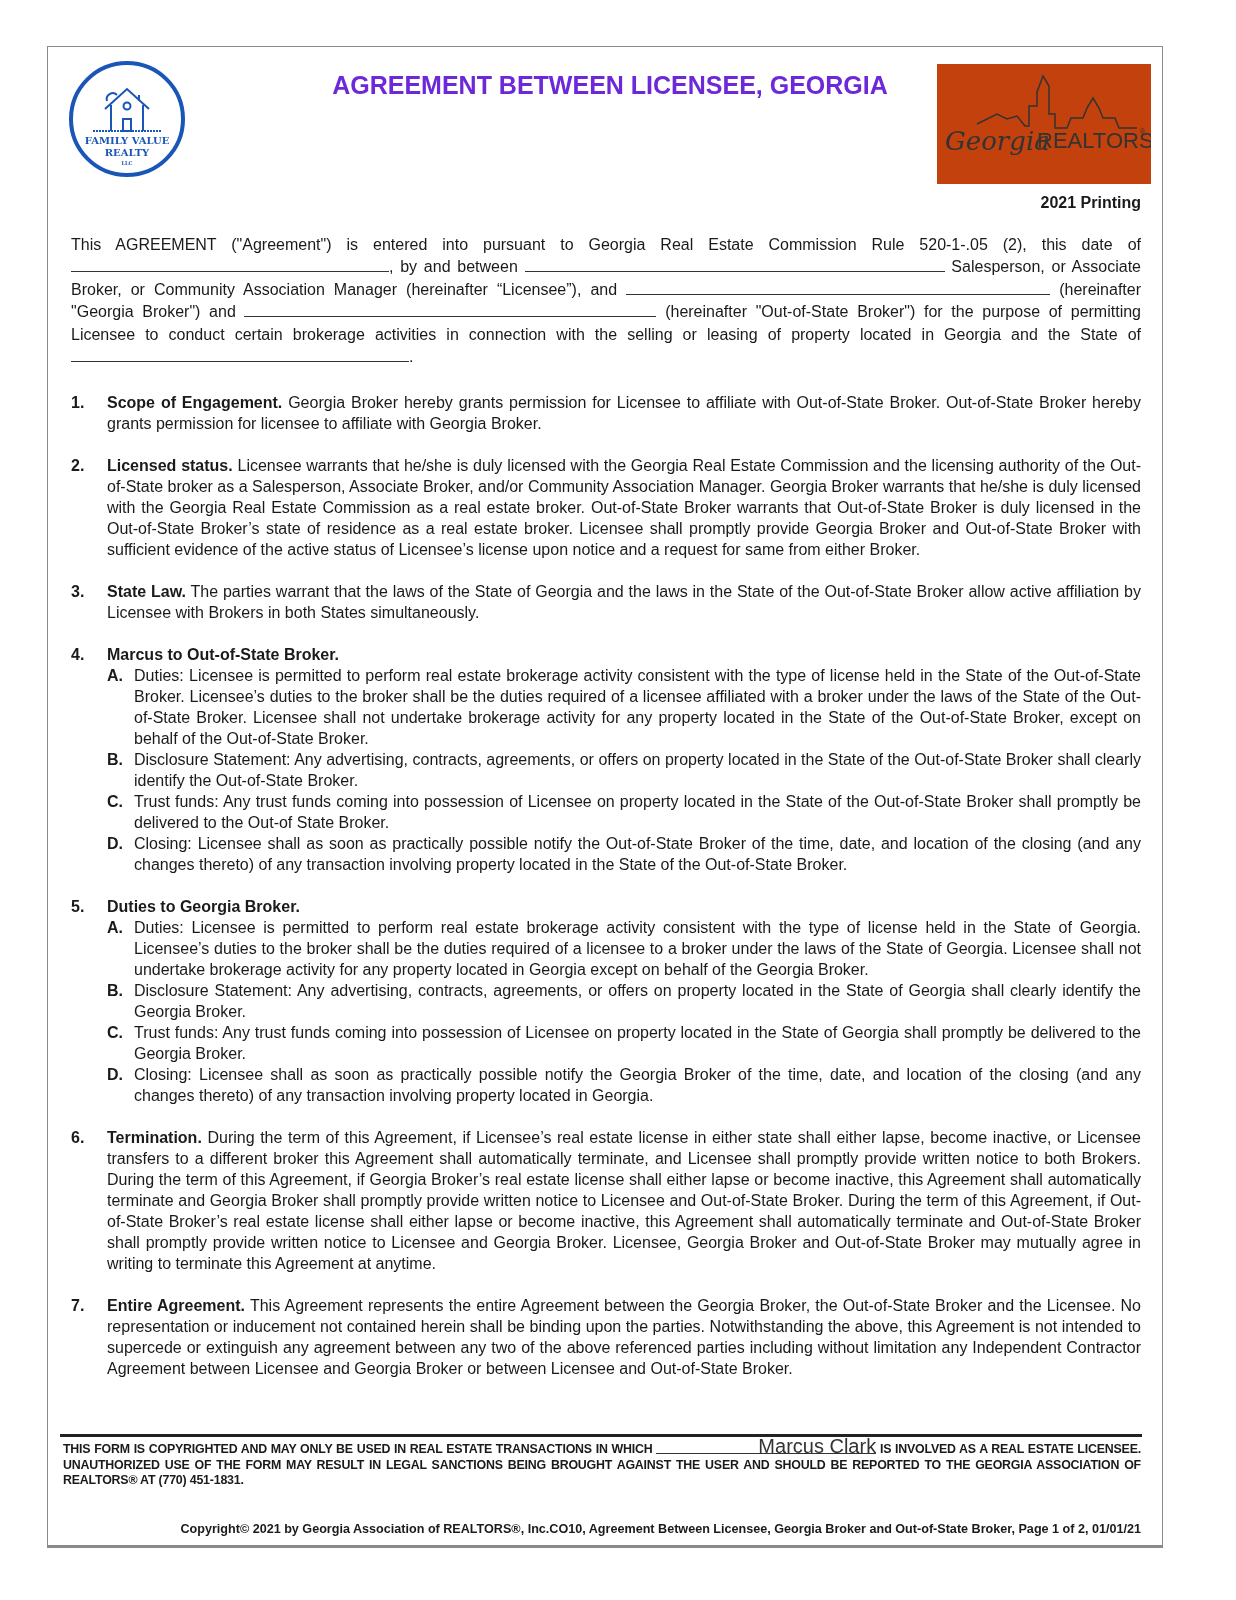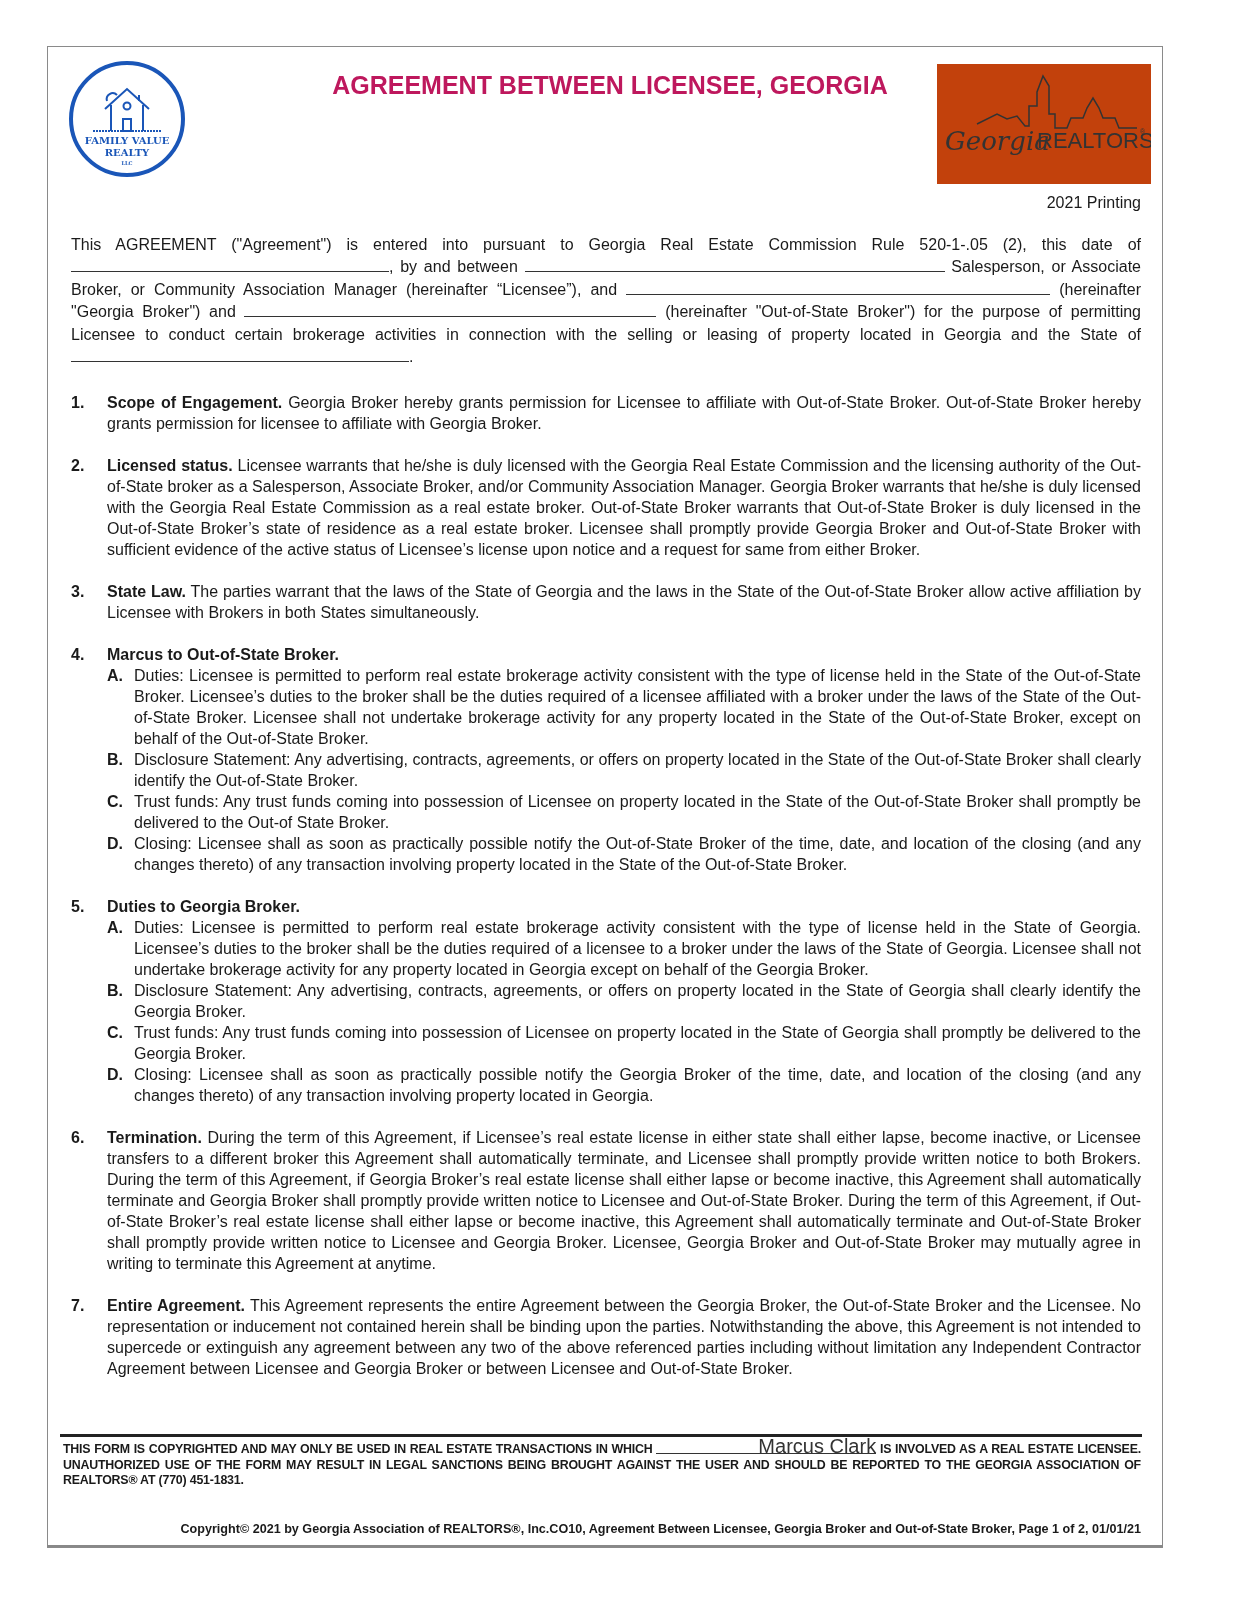--- a/index.html
+++ b/index.html
@@ -12,7 +12,7 @@
   .logo-right { position: absolute; left: 937px; top: 64px; width: 214px; height: 120px; background: #c2410c; }
   .title {
     position: absolute; left: 260px; top: 70px; width: 700px; text-align: center;
-    font-weight: bold; font-size: 25px; line-height: 31px; color: #be185d;
+    font-weight: bold; font-size: 25px; line-height: 31px; color: #6d28d9;
   }
   .printing { position: absolute; right: 95px; top: 194px; font-weight: normal; font-size: 16px; }
   .intro {

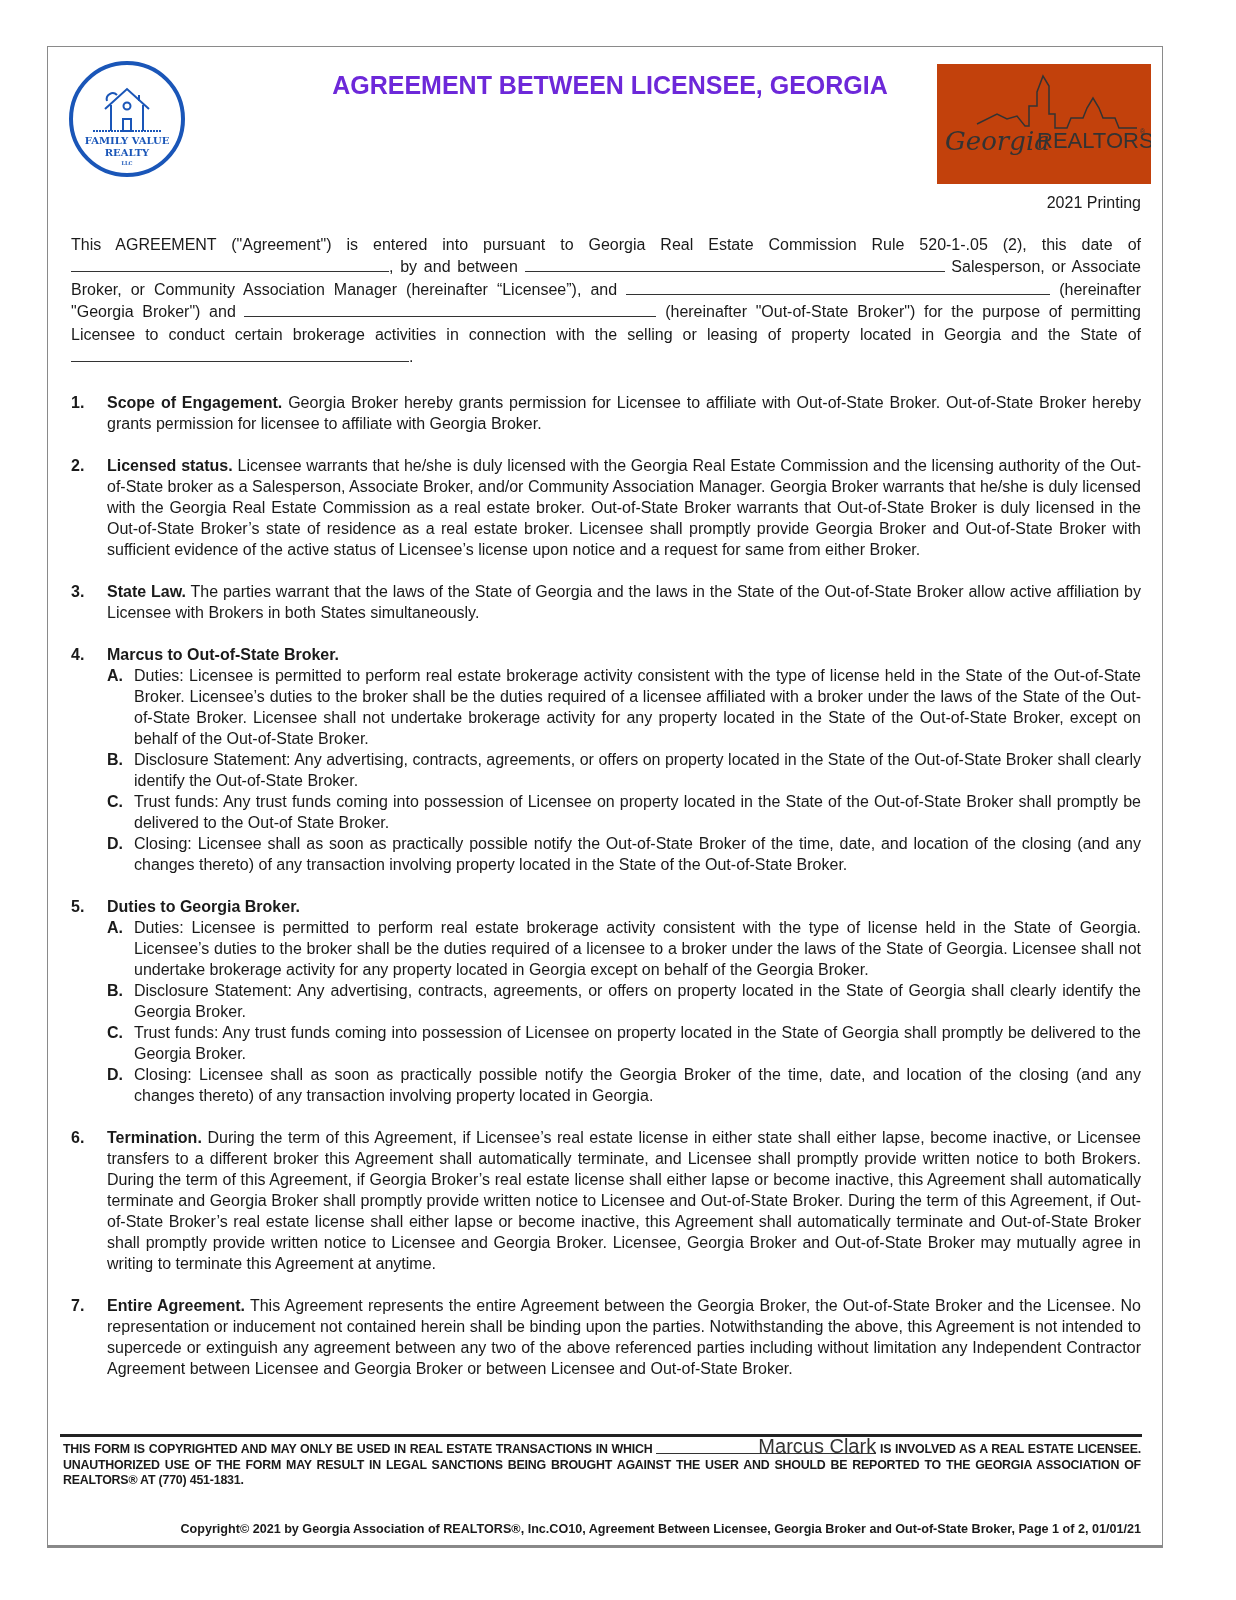--- a/index.html
+++ b/index.html
@@ -14,7 +14,7 @@
     position: absolute; left: 260px; top: 70px; width: 700px; text-align: center;
     font-weight: bold; font-size: 25px; line-height: 31px; color: #6d28d9;
   }
-  .printing { position: absolute; right: 95px; top: 194px; font-weight: normal; font-size: 16px; }
+  .printing { position: absolute; right: 95px; top: 194px; font-weight: bold; font-size: 16px; }
   .intro {
     position: absolute; left: 71px; top: 234px; width: 1070px;
     font-size: 16px; line-height: 22.4px; text-align: justify;

